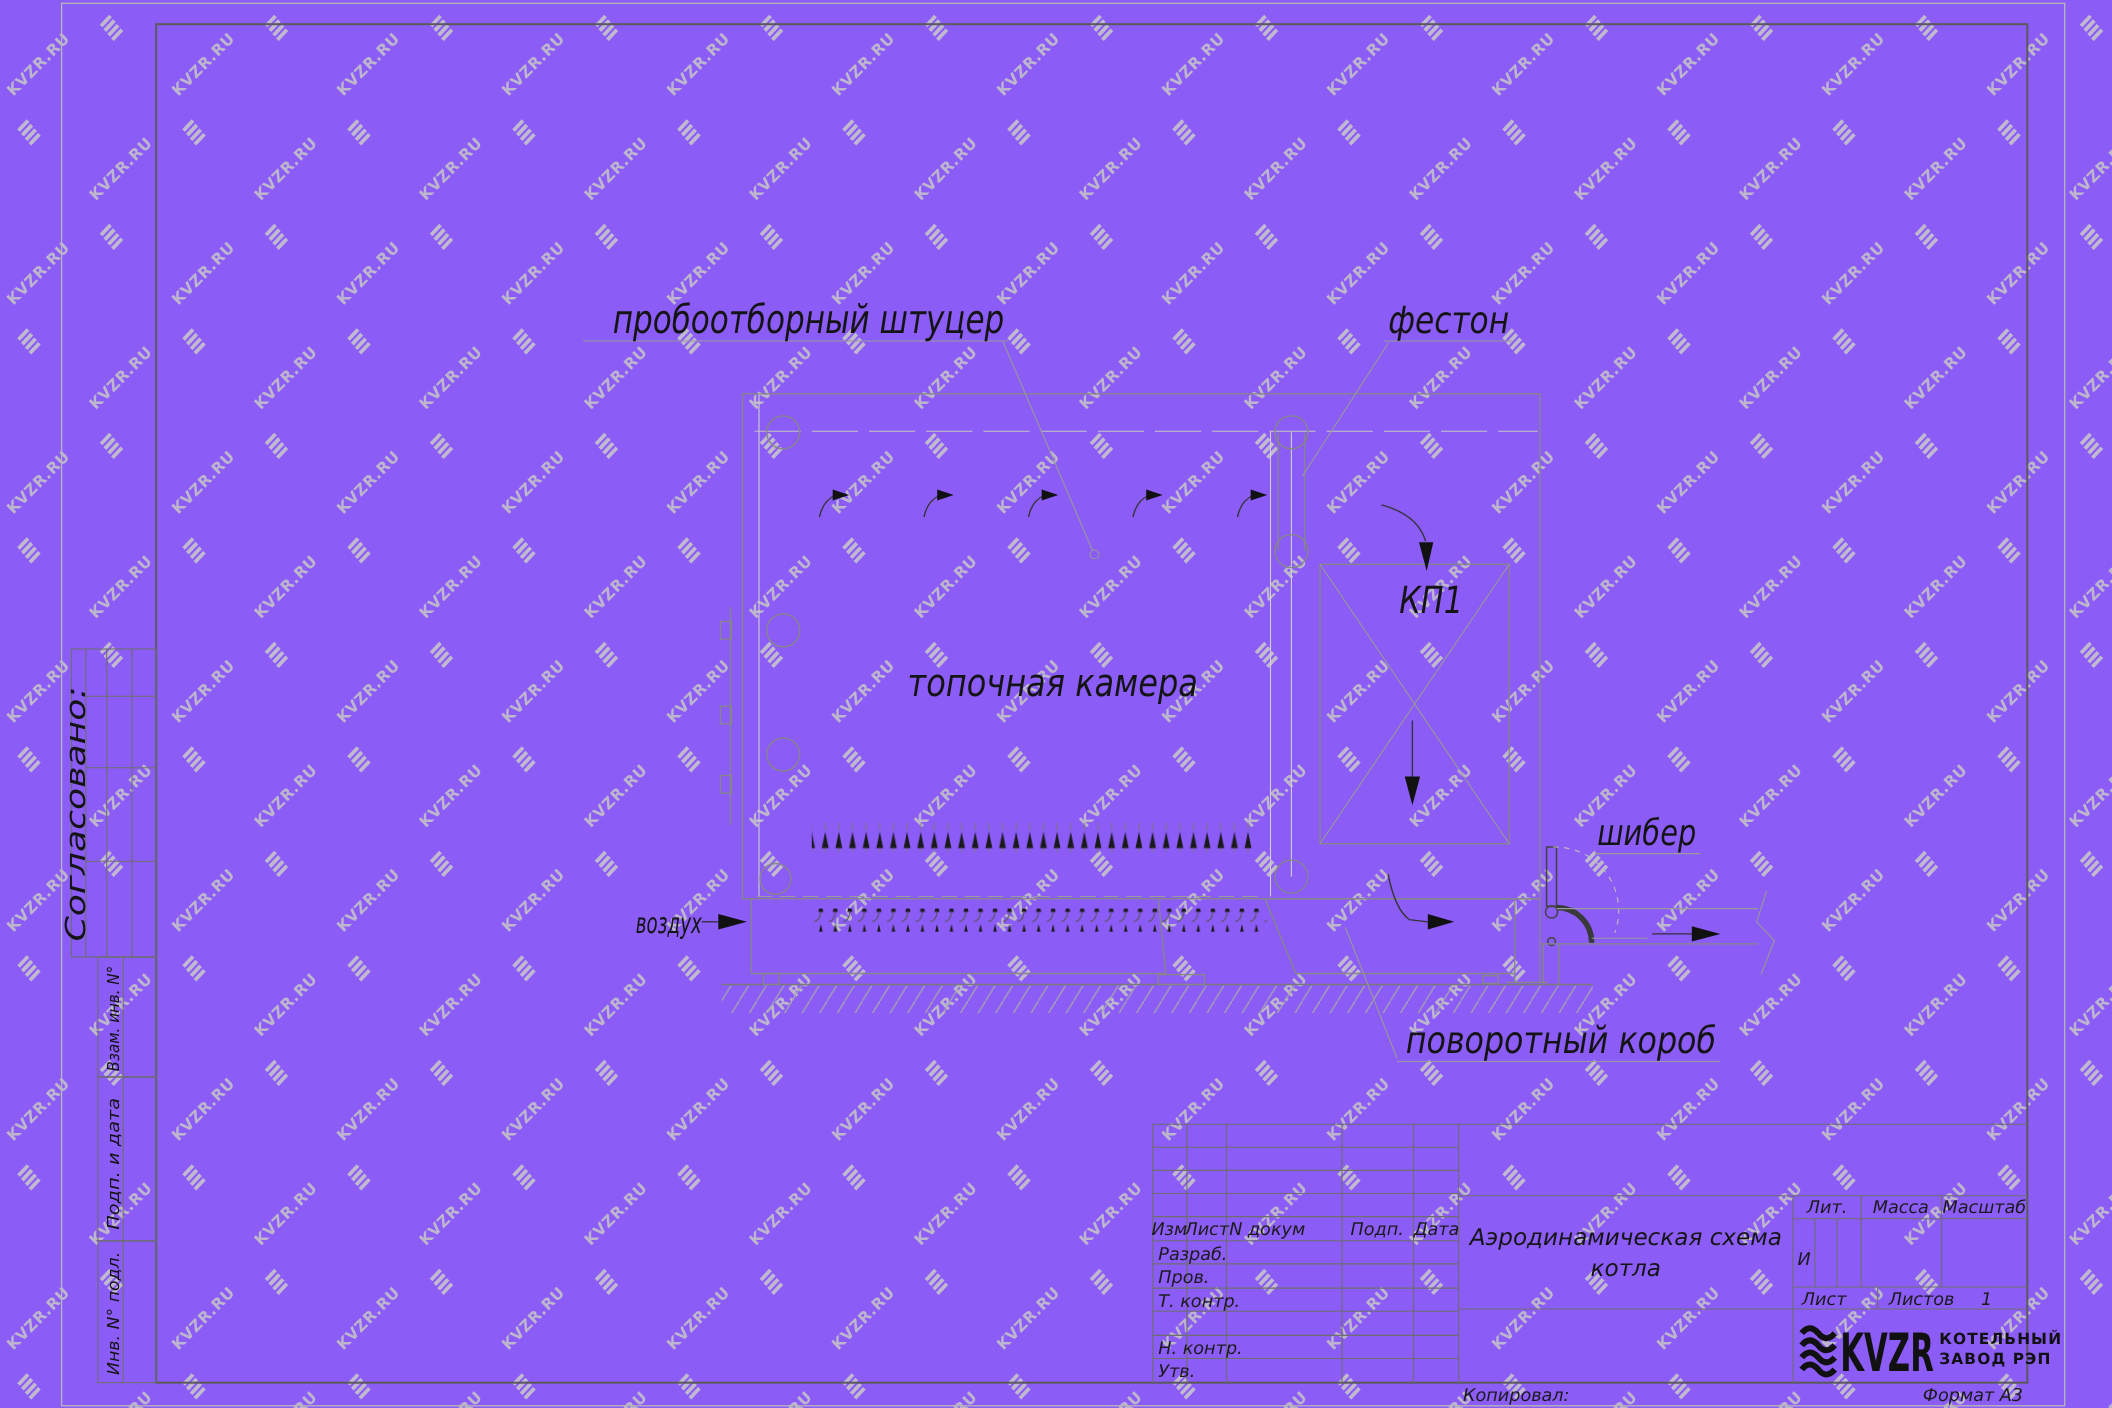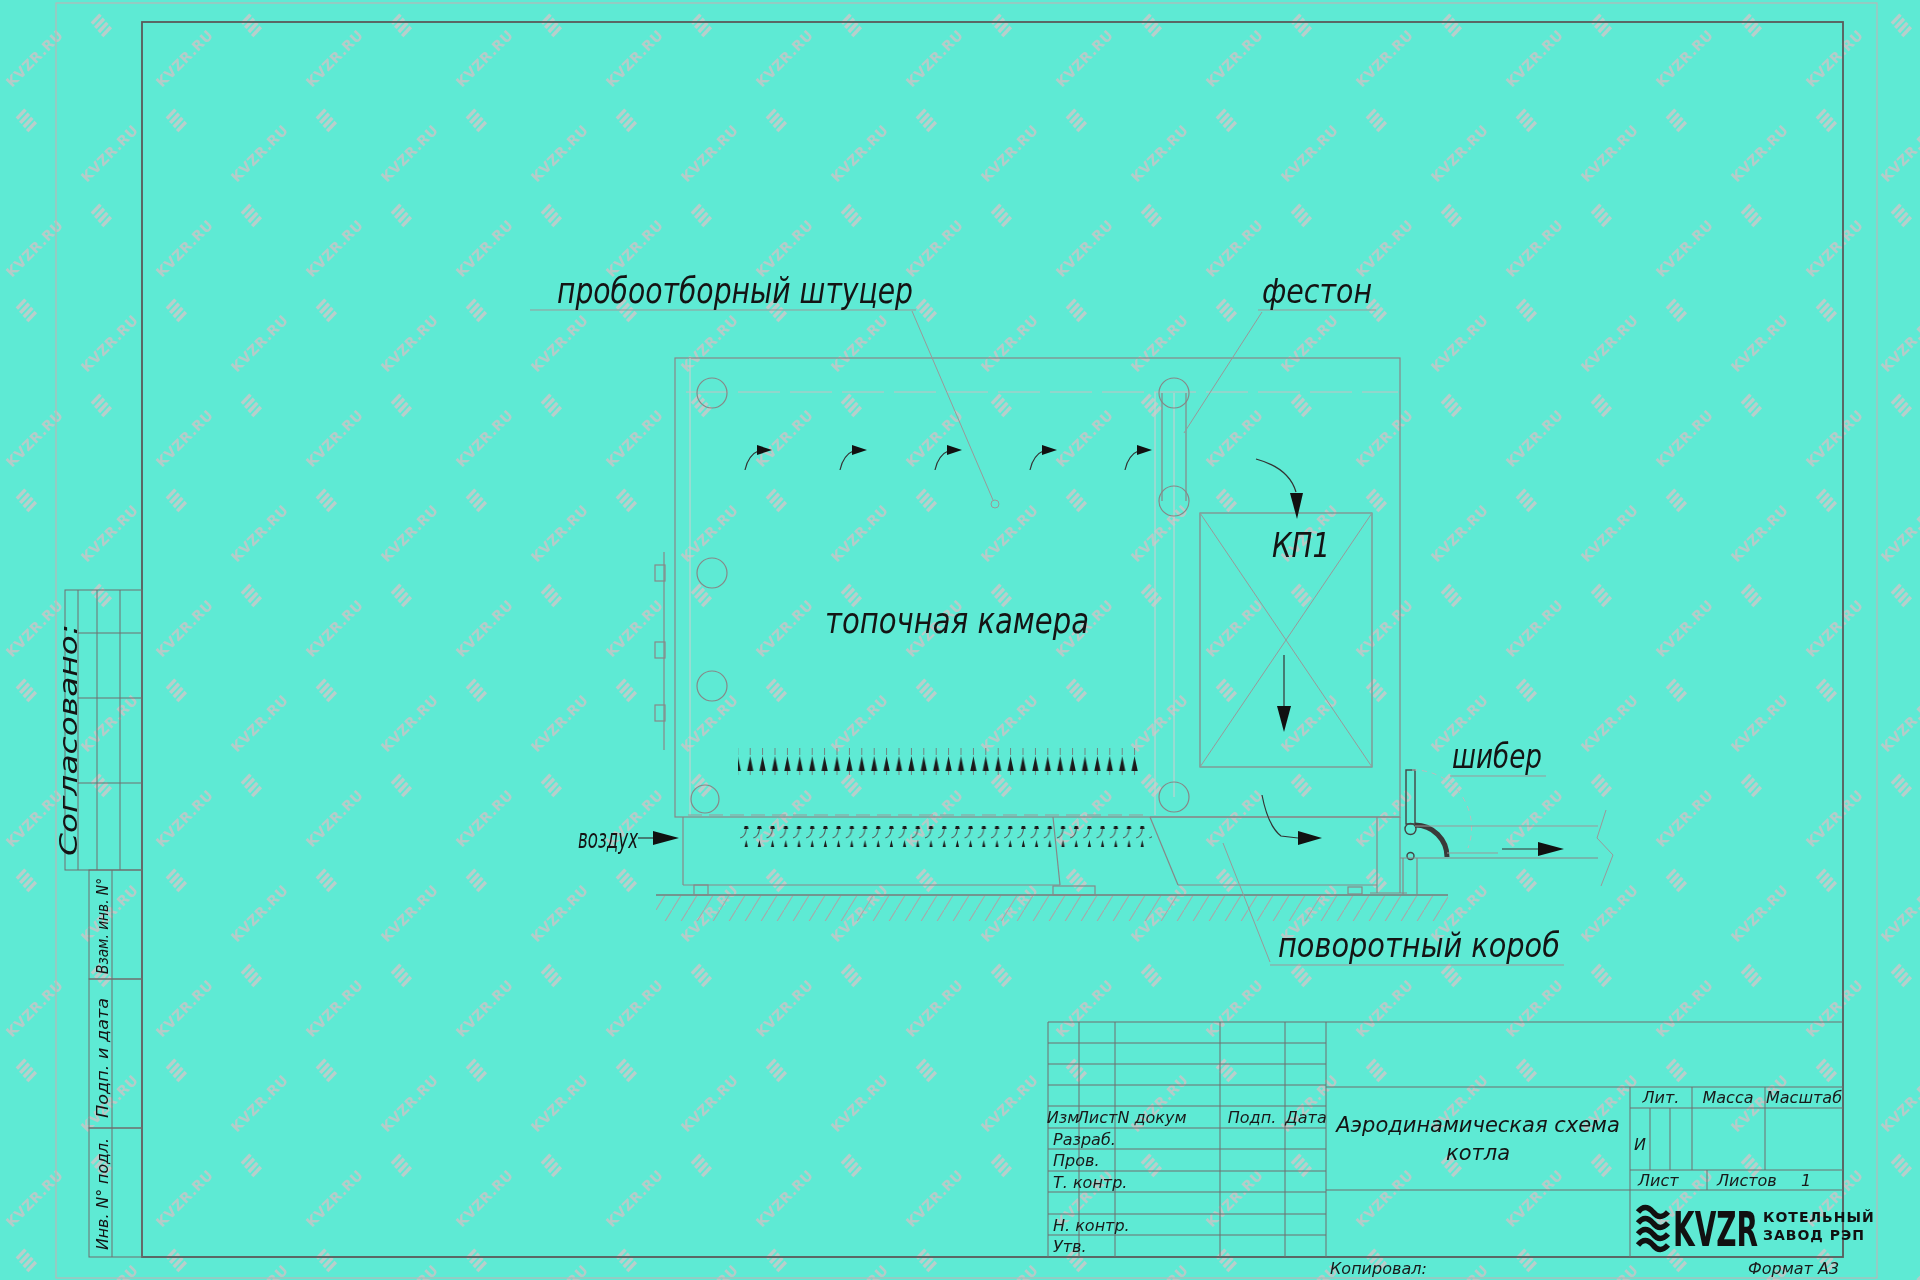--- a/index.html
+++ b/index.html
@@ -3,7 +3,7 @@
 <meta charset="utf-8">
 <style>
   html,body{margin:0;padding:0;background:#ffffff;}
-  .page{position:relative;width:1920px;height:1280px;background:#5eead4;overflow:hidden;}
+  .page{position:relative;width:1920px;height:1280px;background:#8b5cf6;overflow:hidden;}
   svg{display:block;}
   text{font-family:"DejaVu Sans",sans-serif;}
   .lbl{font-style:italic;fill:#141414;}

